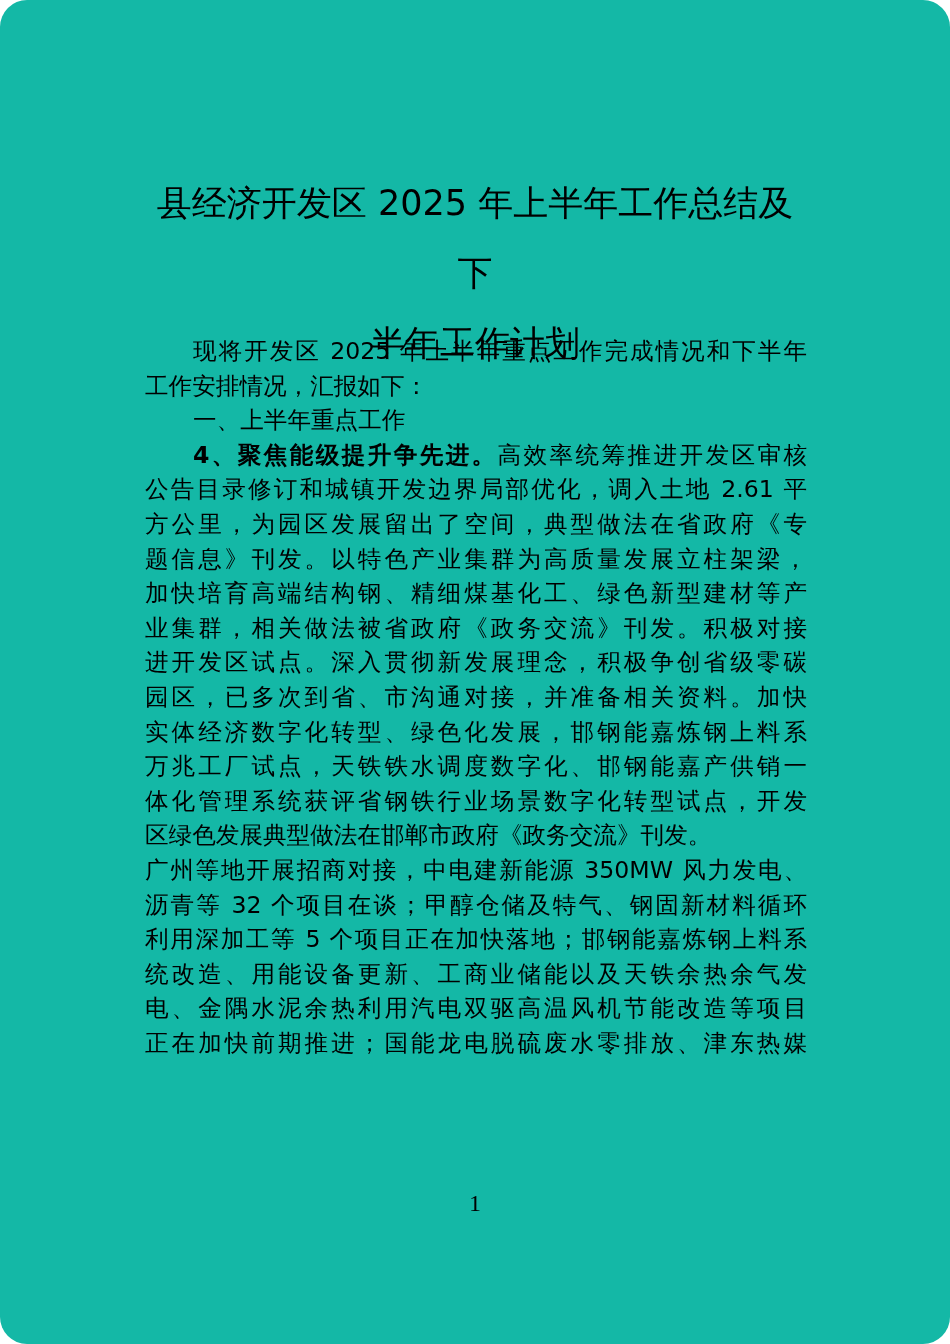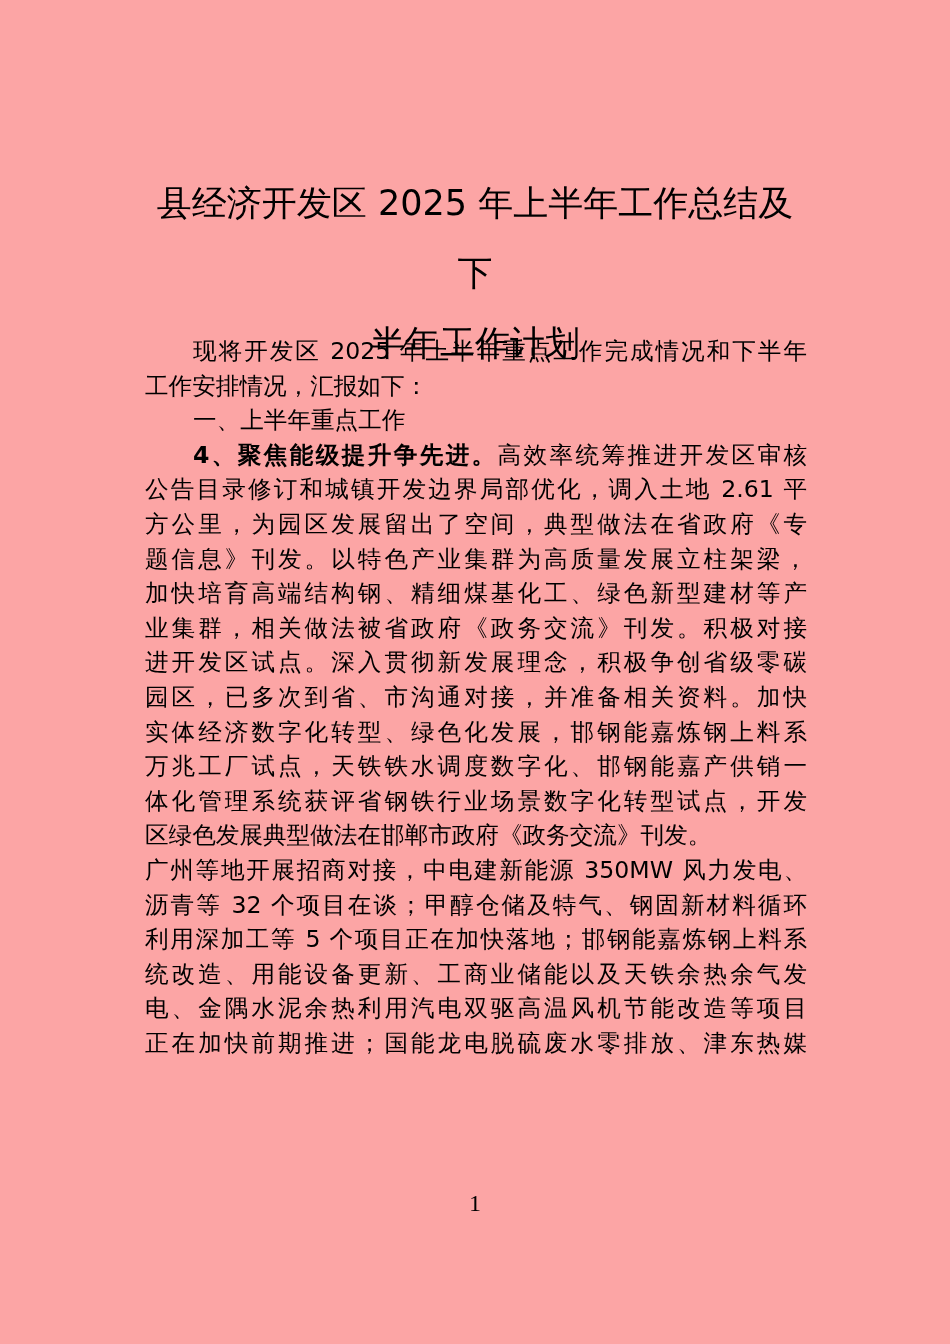--- a/index.html
+++ b/index.html
@@ -20,7 +20,8 @@
       left: 0; top: 0;
       width: 950px;
       height: 1344px;
-      background: #fca5a5;
+      background: #14b8a6;
+      border-radius: 27px;
     }
     .title {
       position: absolute;

